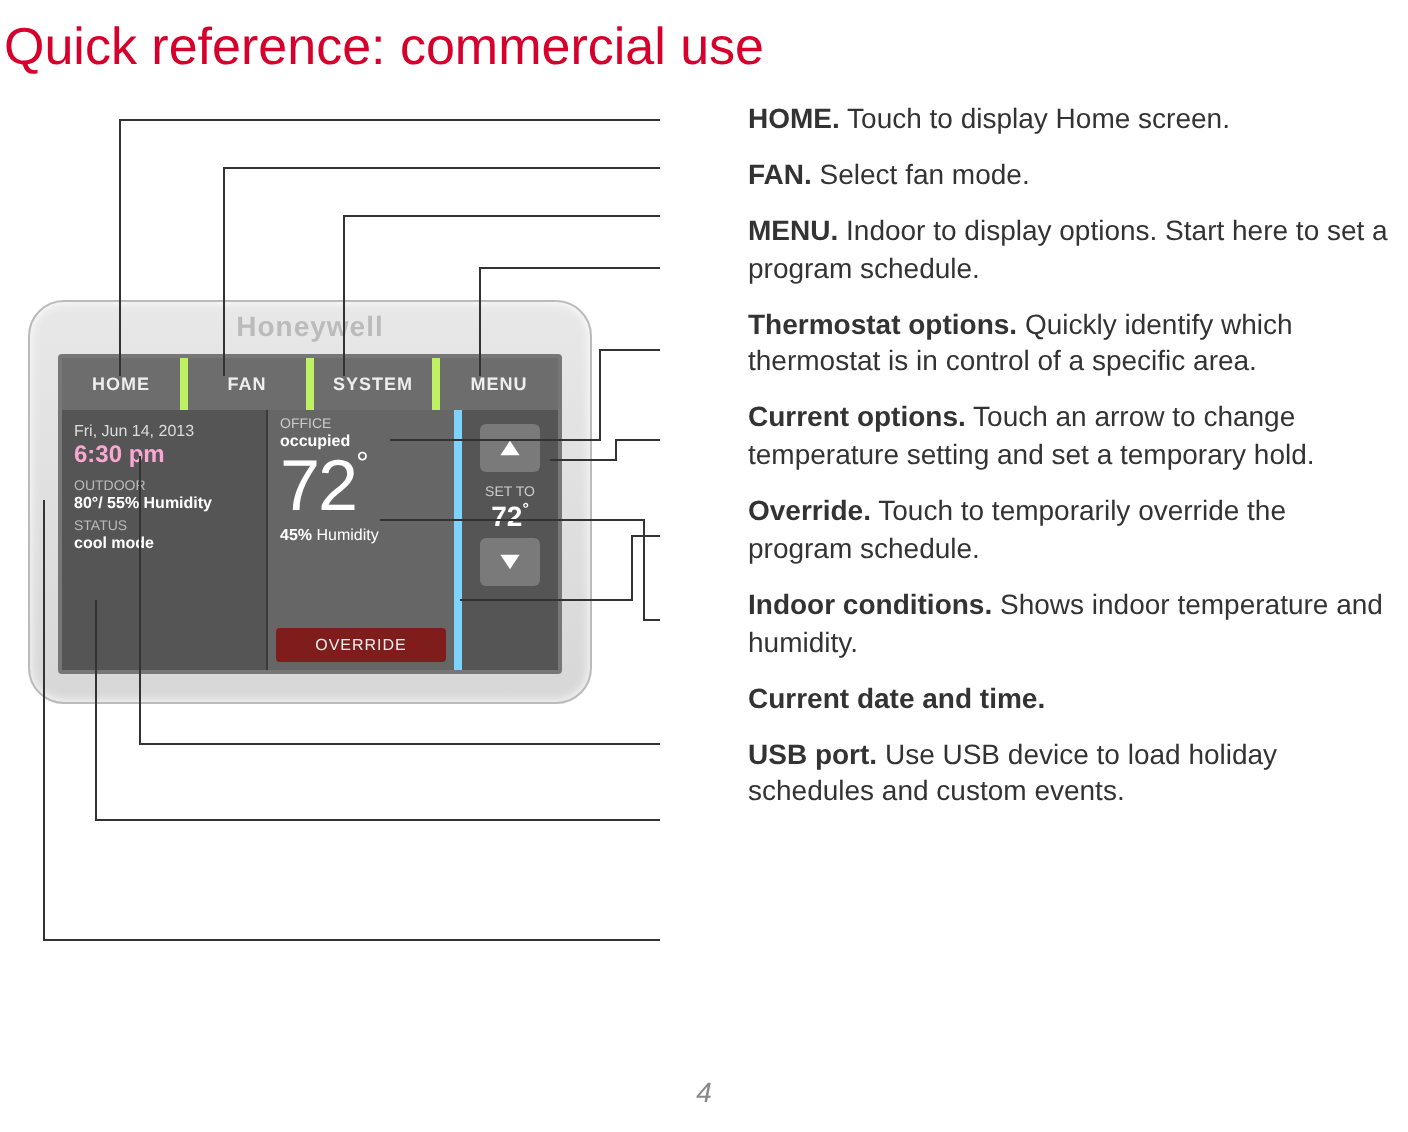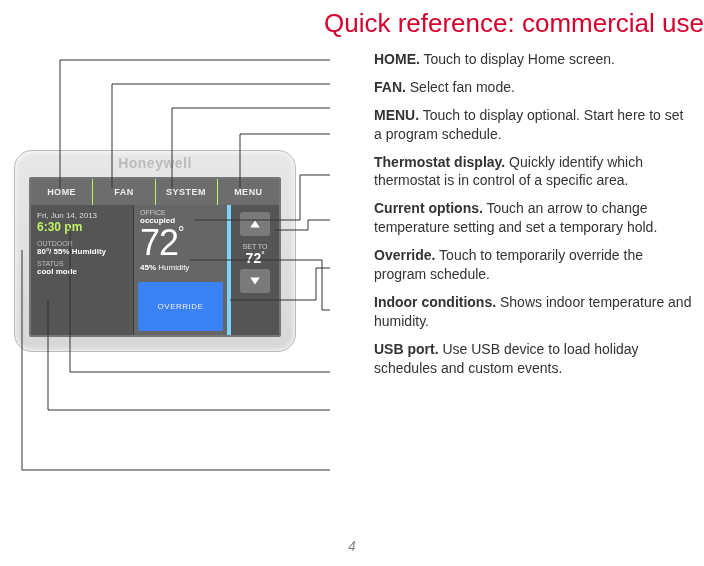--- a/index.html
+++ b/index.html
@@ -17,7 +17,6 @@
     font-size: 26px;
     font-weight: 400;
     margin: 8px 0 10px 2px;
-    text-align: right;
   }
   .desc-col {
     position: absolute;

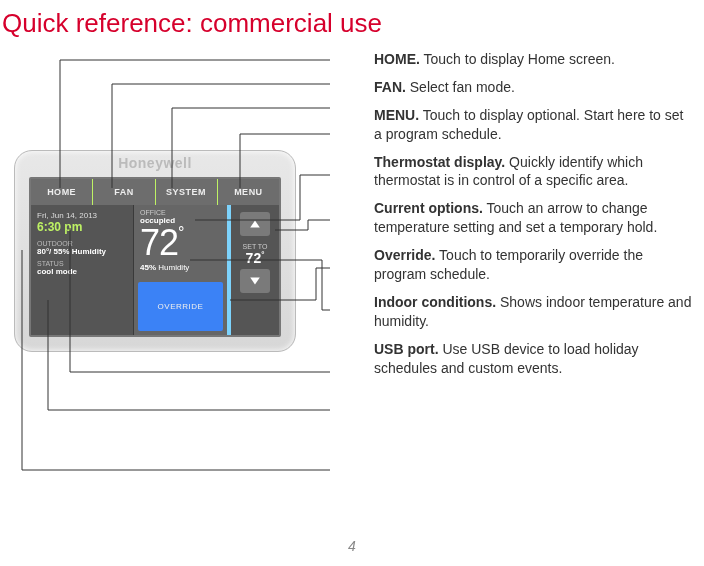--- a/index.html
+++ b/index.html
@@ -204,7 +204,7 @@
 <div class="desc-col">
   <div class="desc-item"><b>HOME.</b><span> Touch to display Home screen.</span></div>
   <div class="desc-item"><b>FAN.</b><span> Select fan mode.</span></div>
-  <div class="desc-item"><b>MENU.</b><span> Touch to display optional. Start here to set a program schedule.</span></div>
+  <div class="desc-item"><b>MENU.</b><span> Indoor to display options. Start here to set a program schedule.</span></div>
   <div class="desc-item"><b>Thermostat display.</b><span> Quickly identify which thermostat is in control of a specific area.</span></div>
   <div class="desc-item"><b>Current options.</b><span> Touch an arrow to change temperature setting and set a temporary hold.</span></div>
   <div class="desc-item"><b>Override.</b><span> Touch to temporarily override the program schedule.</span></div>

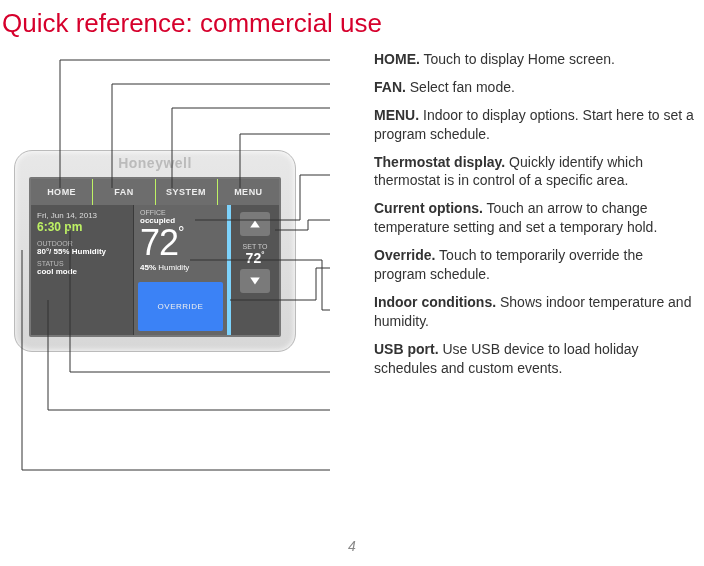--- a/index.html
+++ b/index.html
@@ -205,7 +205,7 @@
   <div class="desc-item"><b>HOME.</b><span> Touch to display Home screen.</span></div>
   <div class="desc-item"><b>FAN.</b><span> Select fan mode.</span></div>
   <div class="desc-item"><b>MENU.</b><span> Indoor to display options. Start here to set a program schedule.</span></div>
-  <div class="desc-item"><b>Thermostat display.</b><span> Quickly identify which thermostat is in control of a specific area.</span></div>
+  <div class="desc-item"><b>Thermostat options.</b><span> Quickly identify which thermostat is in control of a specific area.</span></div>
   <div class="desc-item"><b>Current options.</b><span> Touch an arrow to change temperature setting and set a temporary hold.</span></div>
   <div class="desc-item"><b>Override.</b><span> Touch to temporarily override the program schedule.</span></div>
   <div class="desc-item"><b>Indoor conditions.</b><span> Shows indoor temperature and humidity.</span></div>

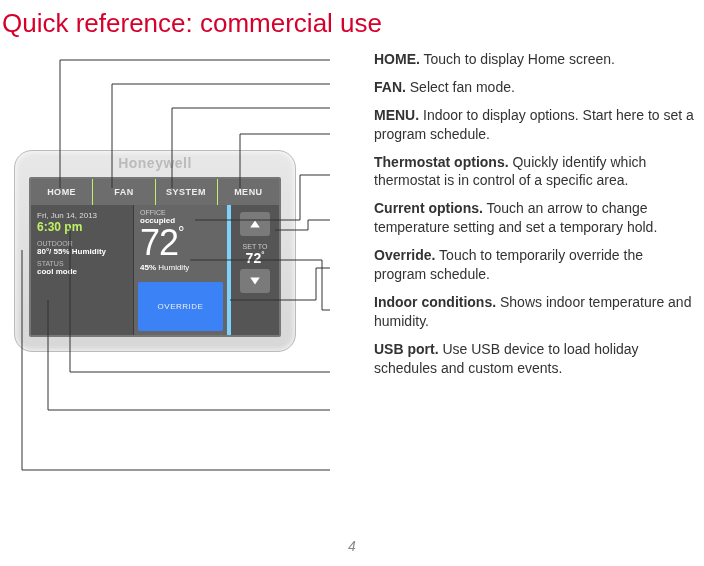--- a/index.html
+++ b/index.html
@@ -78,7 +78,7 @@
     display: flex;
     align-items: center;
     justify-content: center;
-    border-right: 1px solid #bef264;
+    border-right: 4px solid #bef264;
   }
   .tabbar > div:last-child { border-right:none; }
   .screen-body {

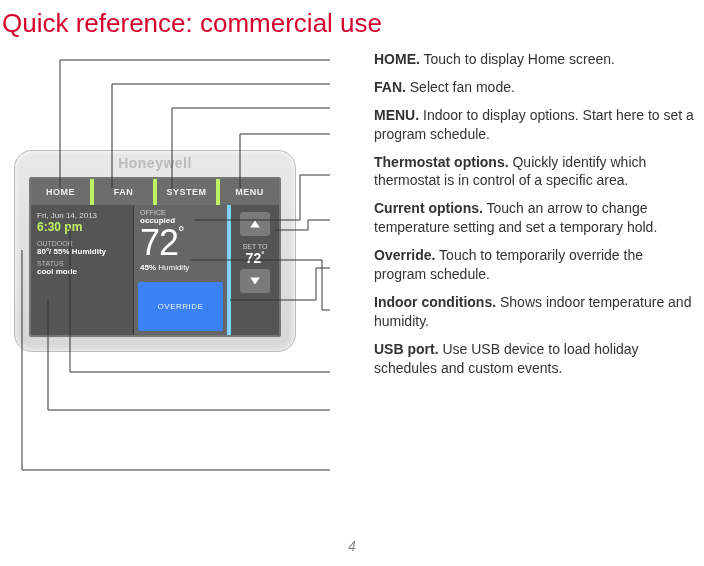--- a/index.html
+++ b/index.html
@@ -95,7 +95,7 @@
     background:#555;
   }
   .left-panel .dt-date { color:#ddd; font-size:8px; }
-  .left-panel .dt-time { color:#bef264; font-weight:bold; font-size:12px; margin-bottom:6px;}
+  .left-panel .dt-time { color:#f9a8d4; font-weight:bold; font-size:12px; margin-bottom:6px;}
   .lp-label { color:#bbb; font-size:7px; margin-top:4px;}
   .lp-val   { color:#fff; font-size:8px; font-weight:bold;}
   .mid-panel {

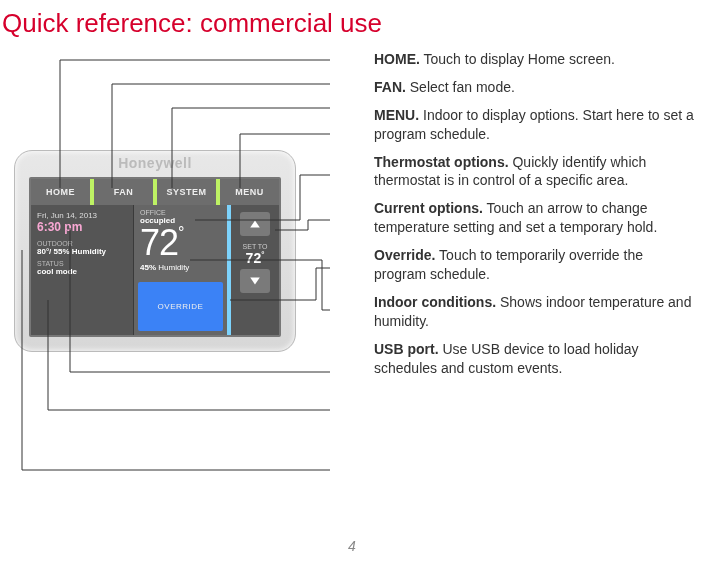--- a/index.html
+++ b/index.html
@@ -114,8 +114,8 @@
   .hum b{ font-weight:bold;}
   .override-btn{
     position:absolute; left:4px; right:4px; bottom:4px;
-    background:#3b82f6; color:#eee; font-size:8px; text-align:center;
-    padding:20px 0; border-radius:2px; letter-spacing:.5px;
+    background:#7f1d1d; color:#eee; font-size:8px; text-align:center;
+    padding:4px 0; border-radius:2px; letter-spacing:.5px;
   }
   .right-panel{
     width:44px;

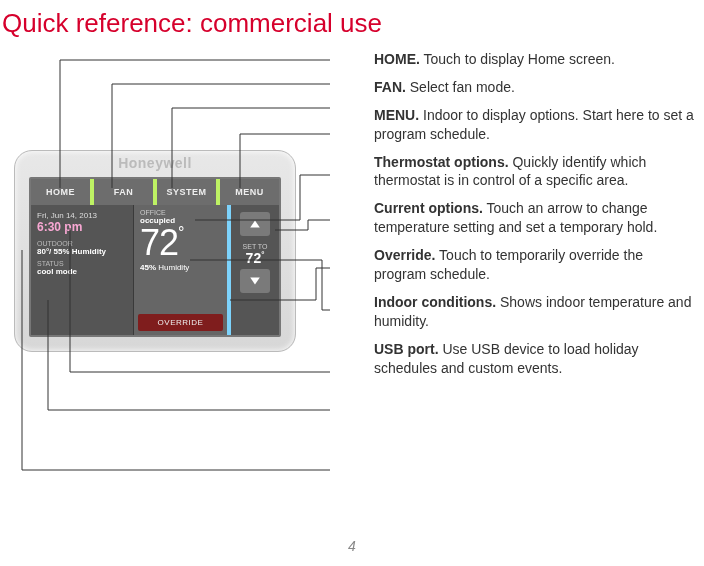--- a/index.html
+++ b/index.html
@@ -209,6 +209,7 @@
   <div class="desc-item"><b>Current options.</b><span> Touch an arrow to change temperature setting and set a temporary hold.</span></div>
   <div class="desc-item"><b>Override.</b><span> Touch to temporarily override the program schedule.</span></div>
   <div class="desc-item"><b>Indoor conditions.</b><span> Shows indoor temperature and humidity.</span></div>
+  <div class="desc-item"><b>Current date and time.</b><span></span></div>
   <div class="desc-item"><b>USB port.</b><span> Use USB device to load holiday schedules and custom events.</span></div>
 </div>
 

